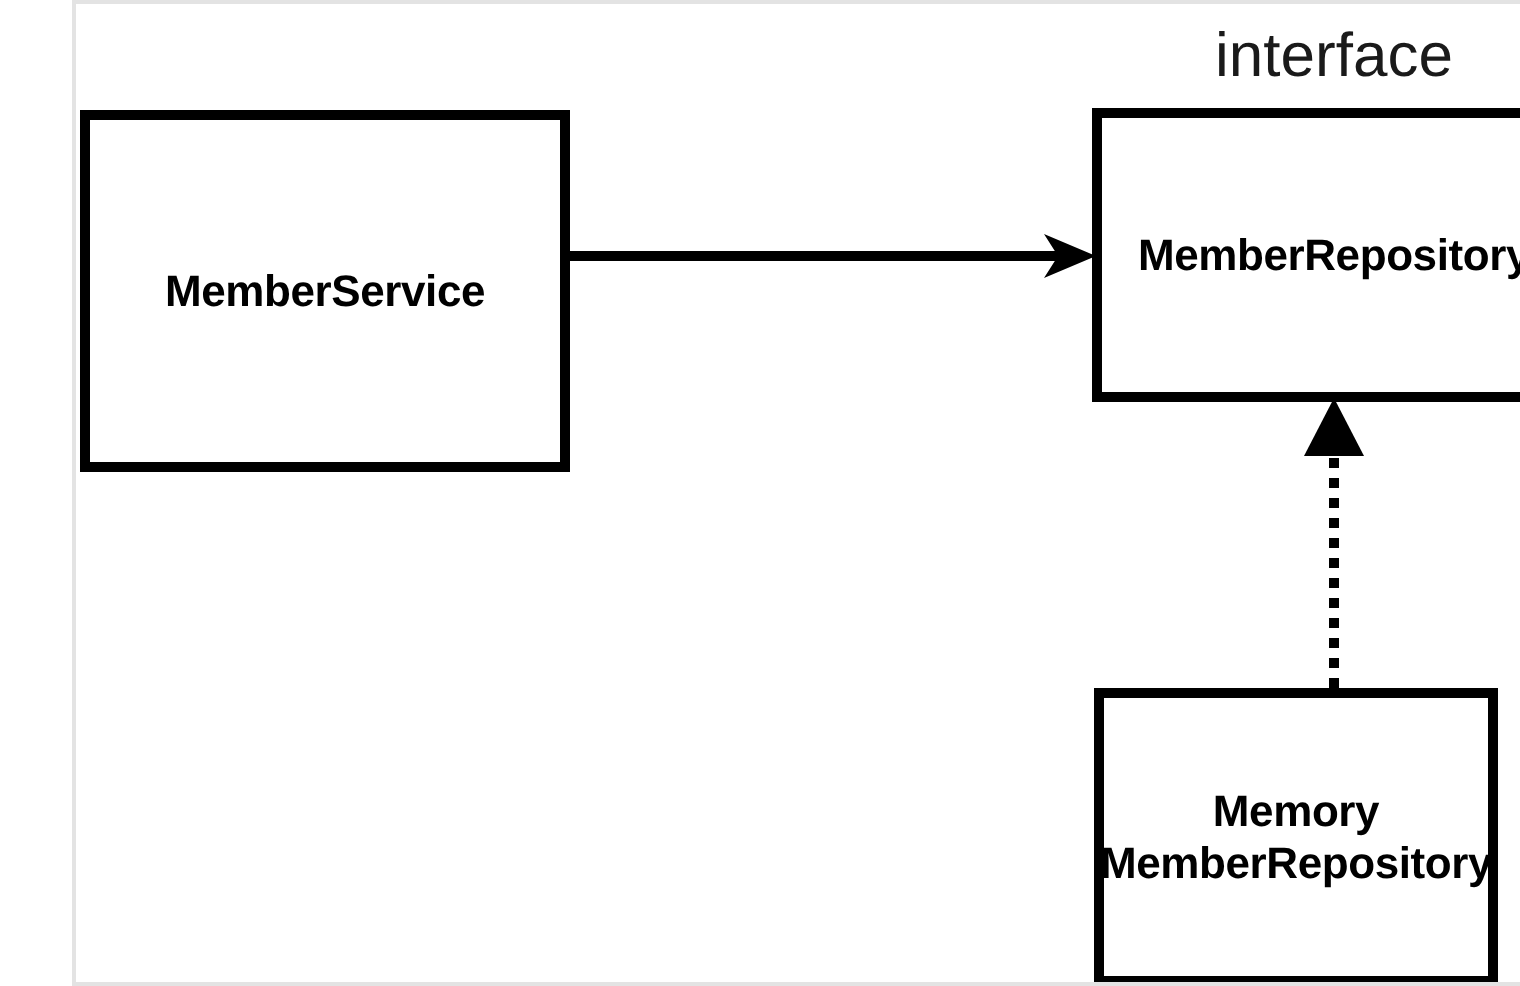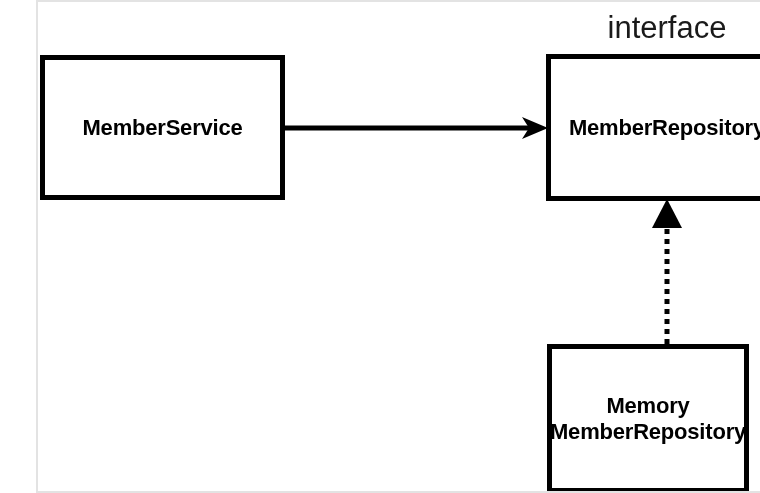--- a/index.html
+++ b/index.html
@@ -60,7 +60,7 @@
     left: 4px;
     top: 55px;
     width: 245px;
-    height: 145px;
+    height: 181px;
   }
 
   #member-repository-node {

